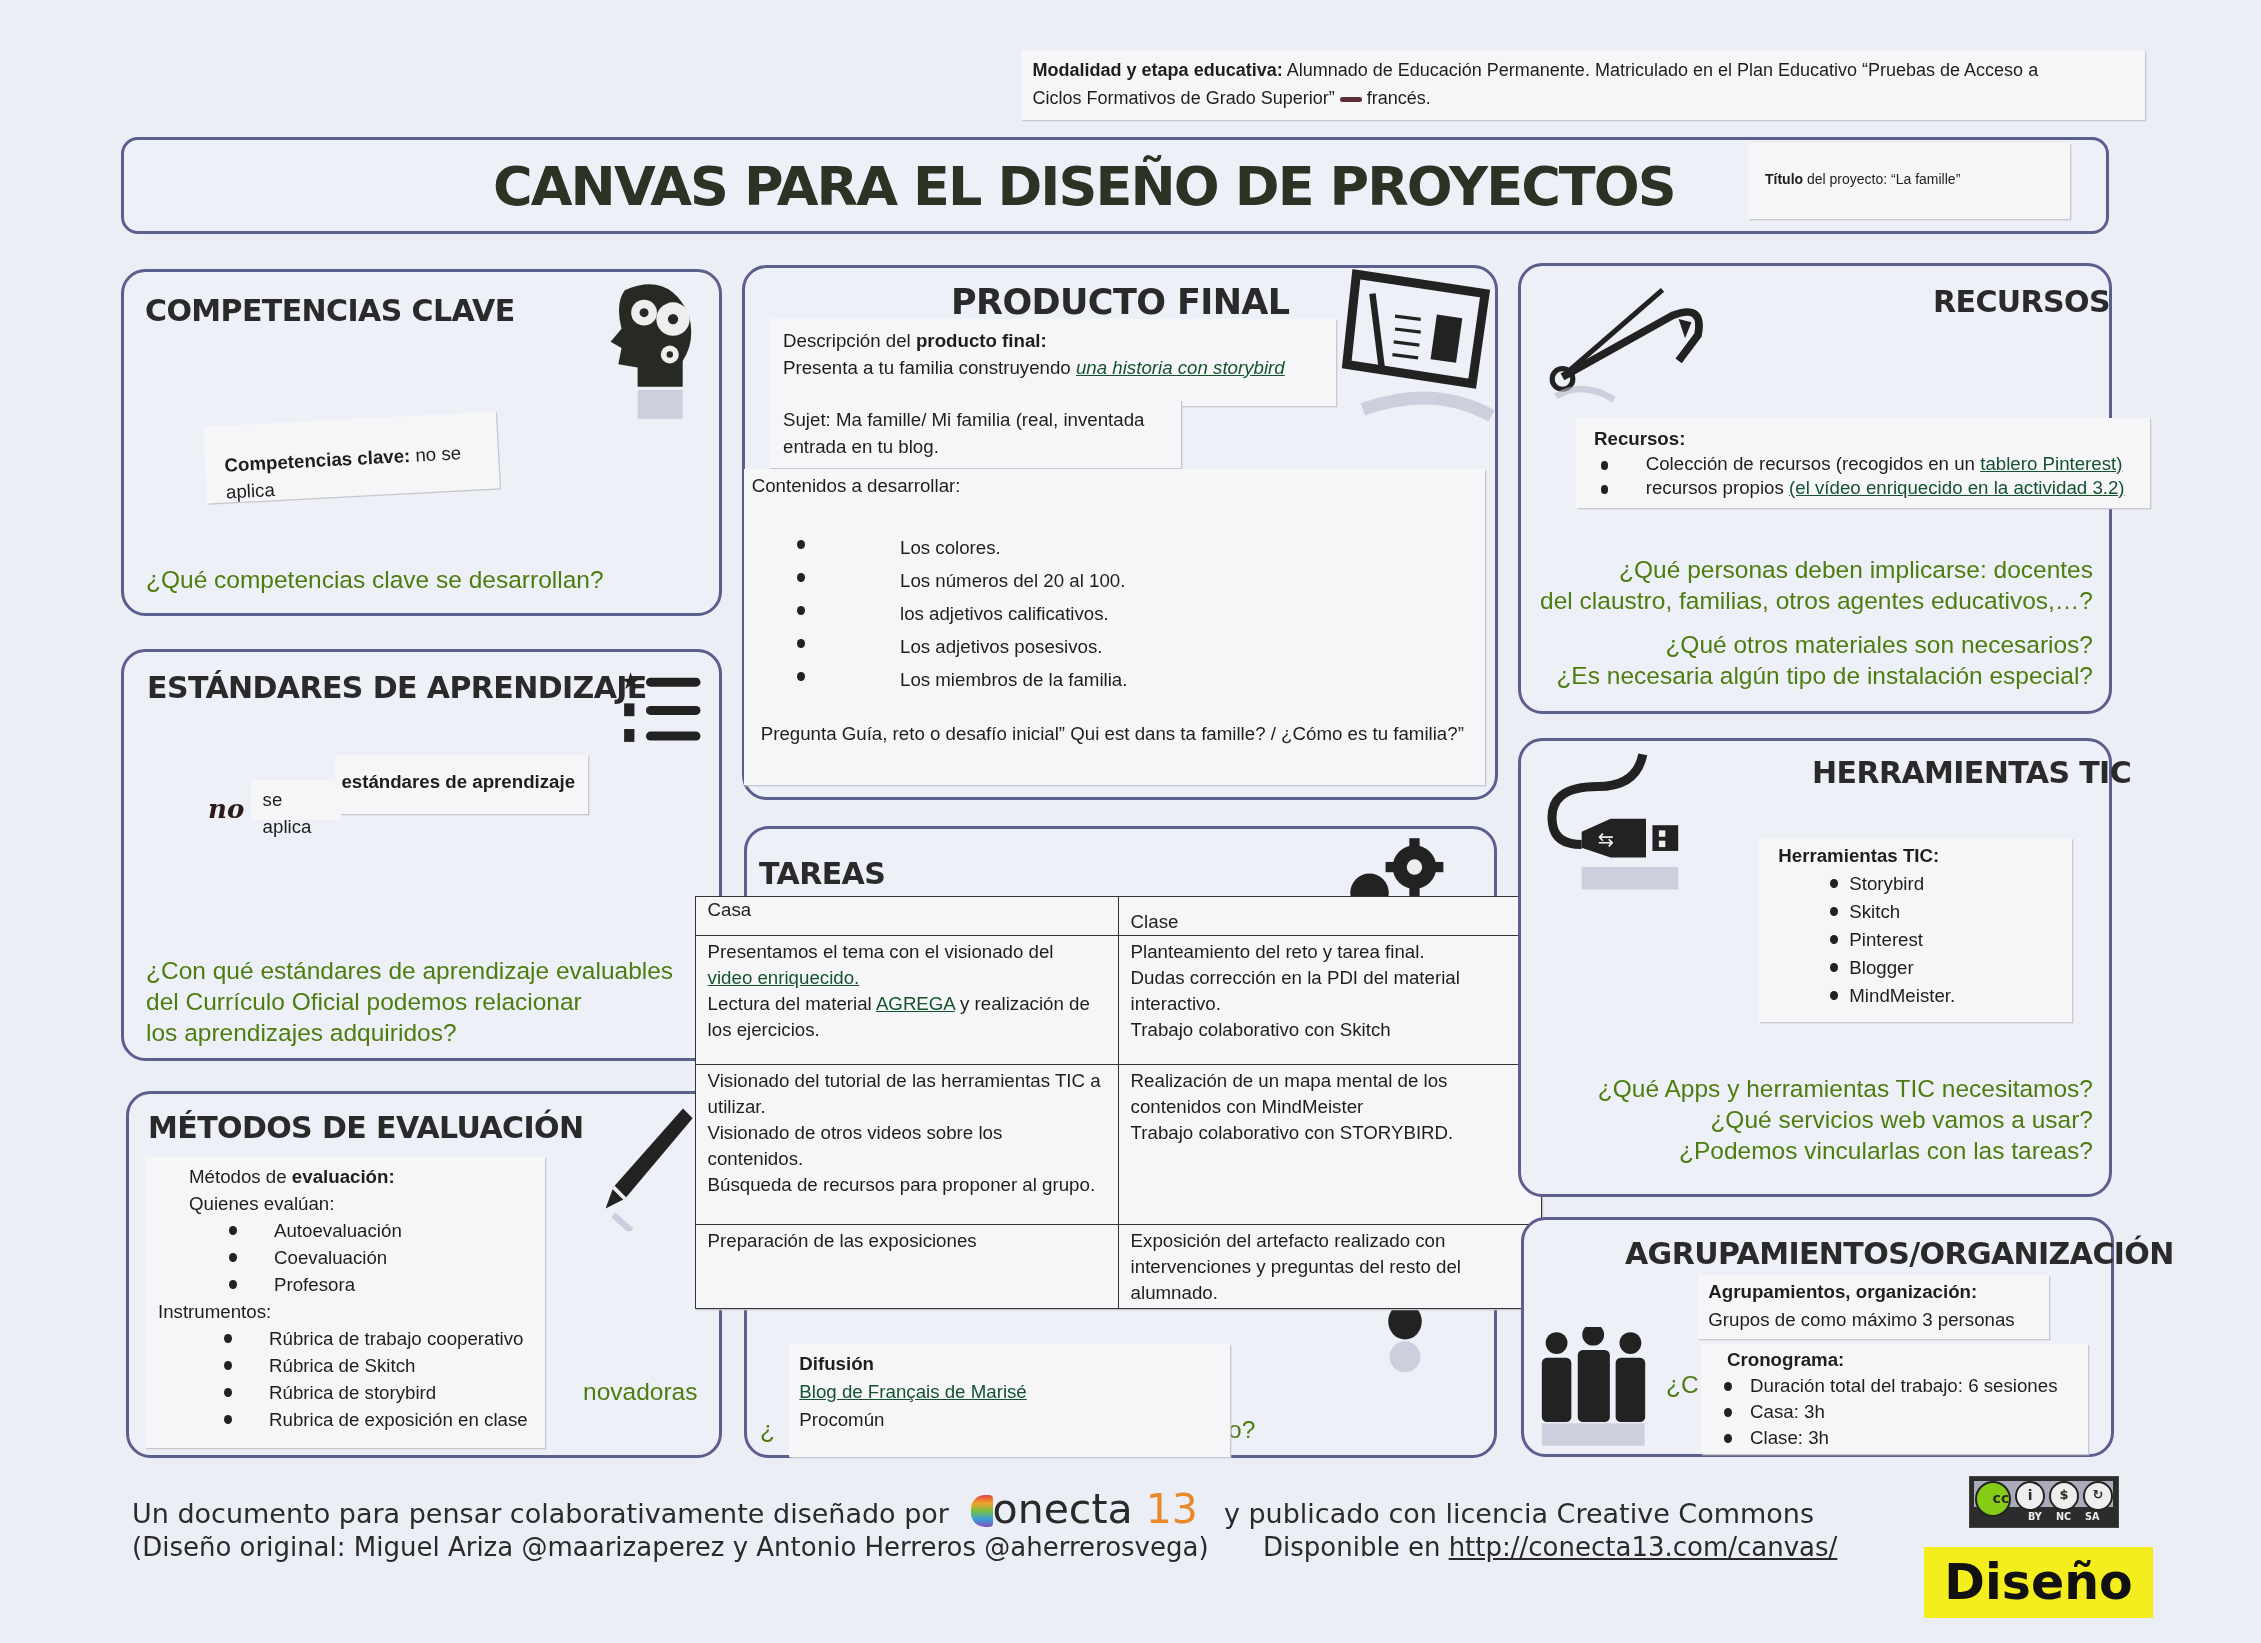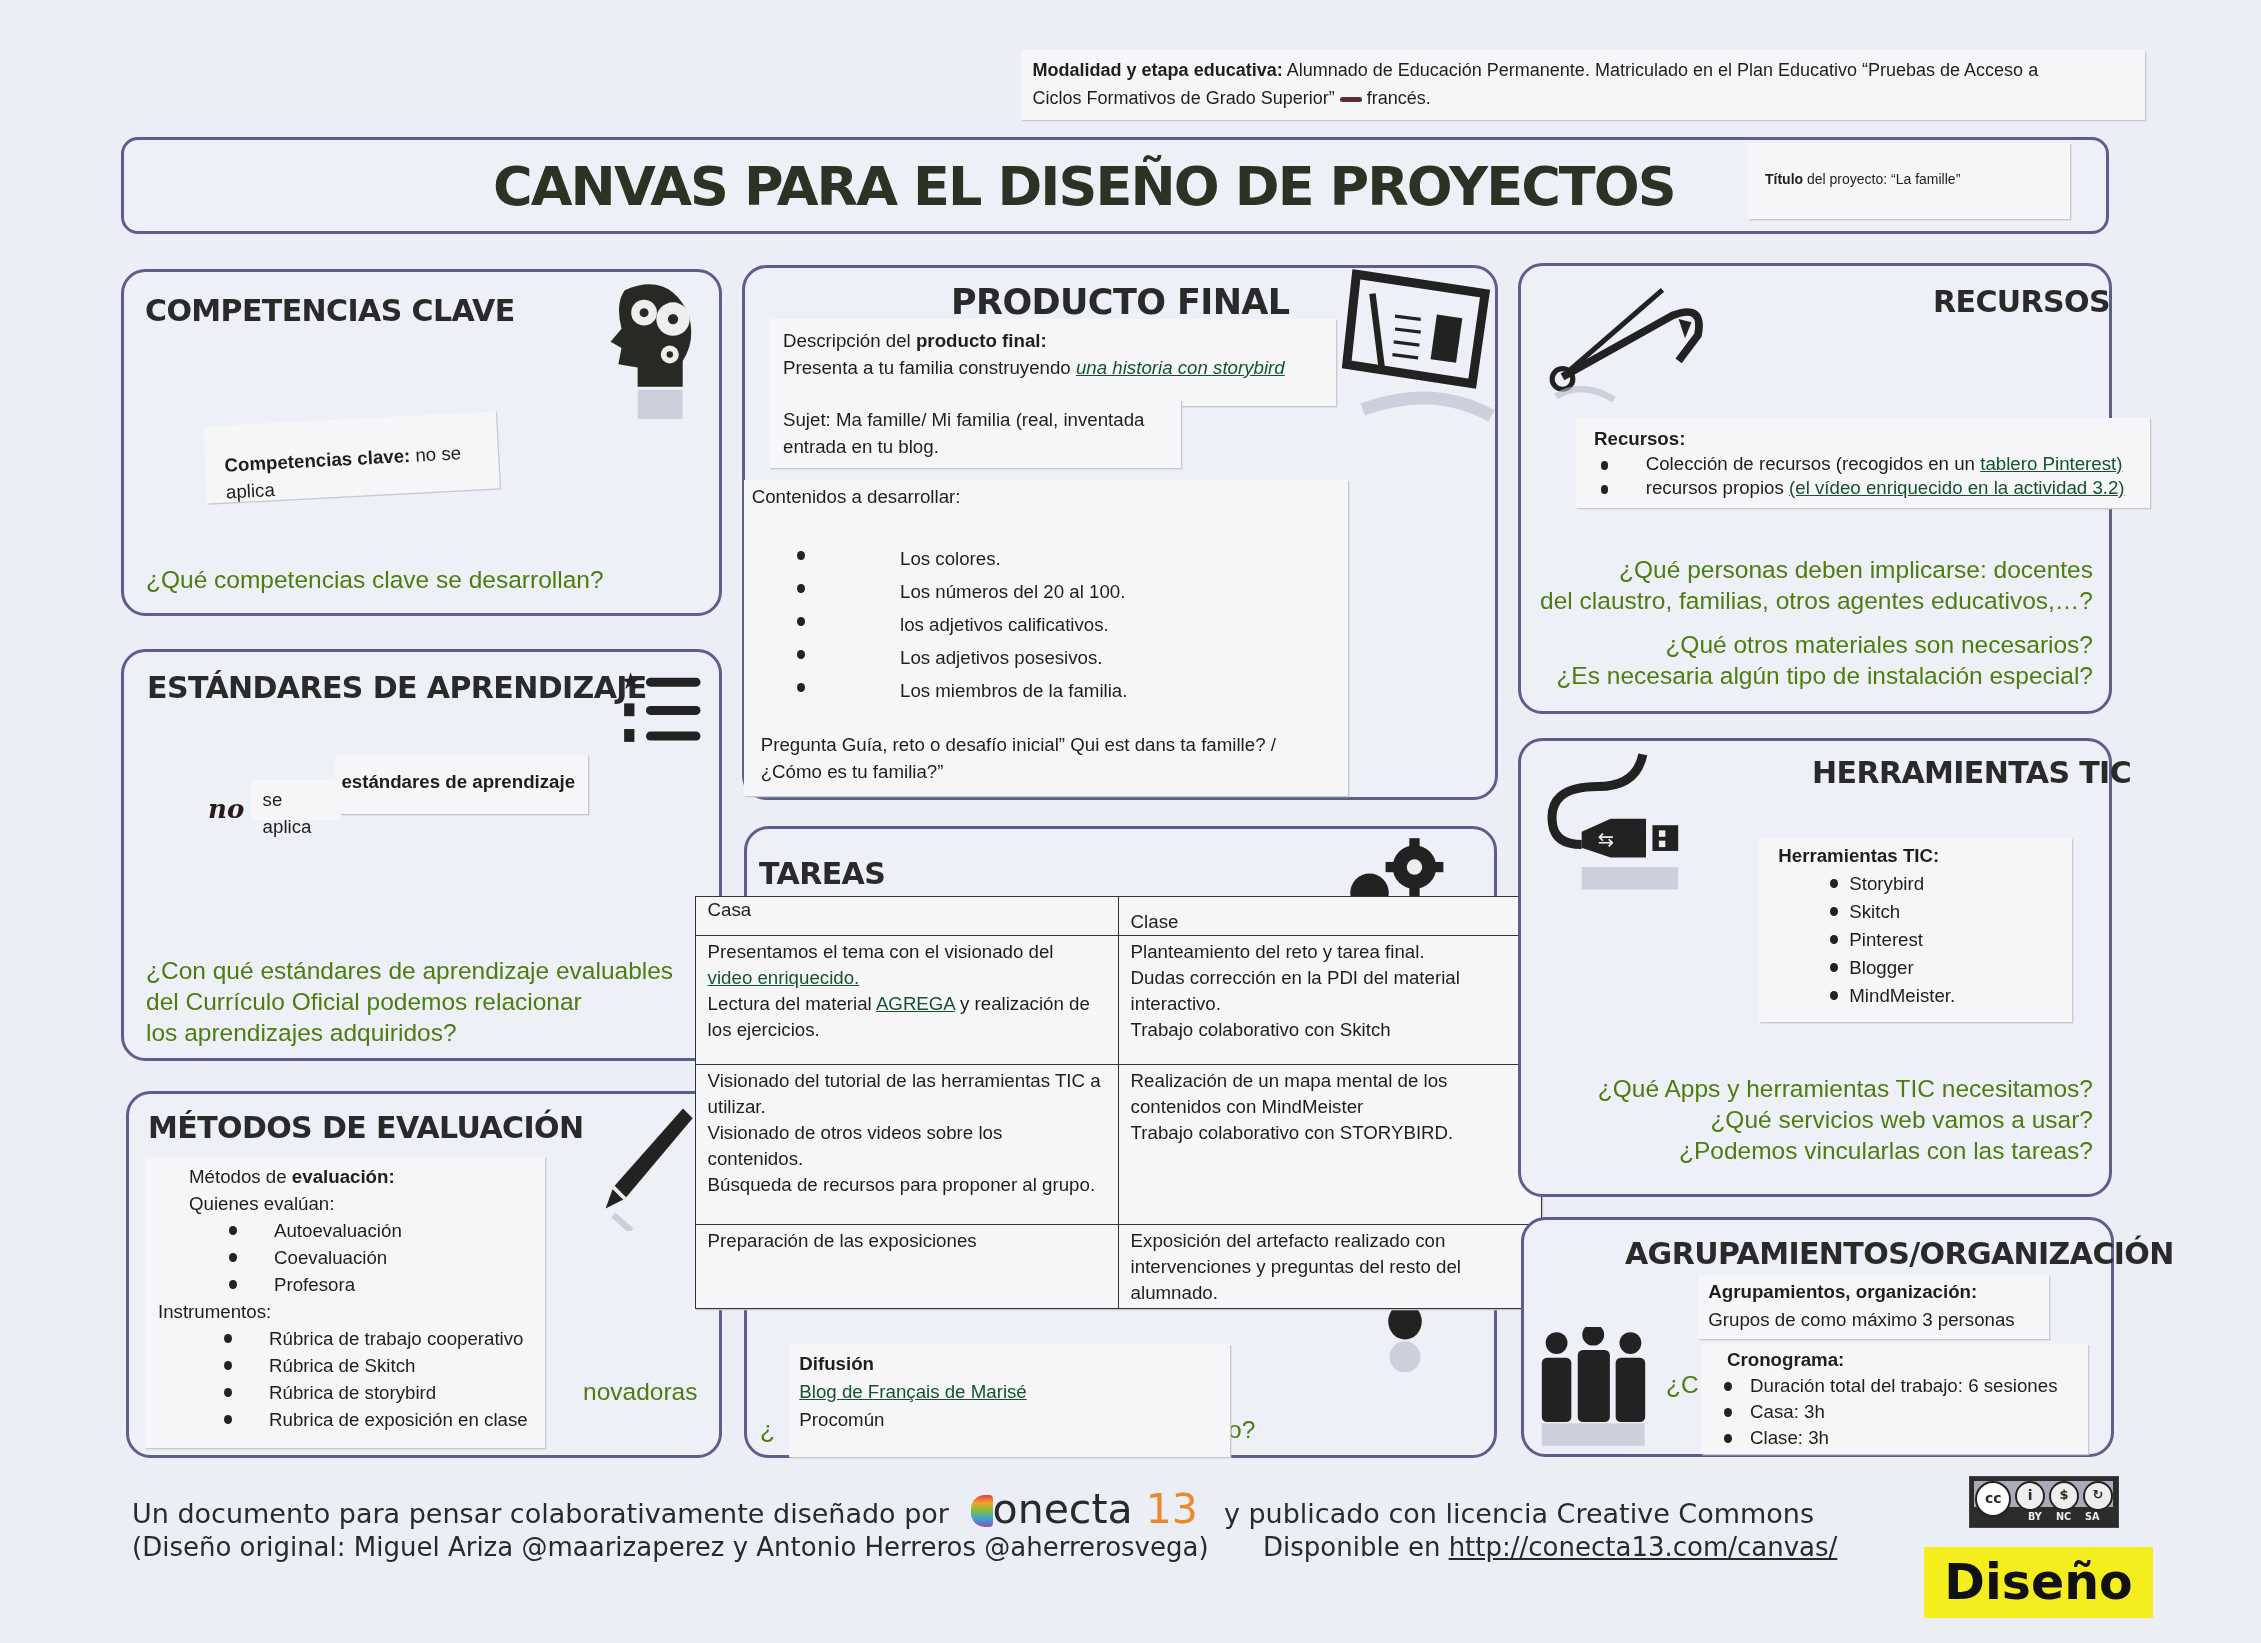--- a/index.html
+++ b/index.html
@@ -144,7 +144,7 @@
   <div><span>Sujet: Ma famille/ Mi familia</span> <span>(real, inventada</span></div>
   <div>entrada en tu blog.</div>
 </div>
-<div class="slip" style="left:744px;top:480px;width:604px;height:316px;padding:2.6px 7.7px;">
+<div class="slip" style="left:744px;top:469px;width:741px;height:316px;padding:2.6px 7.7px;">
   <div>Contenidos a desarrollar:</div>
   <ul class="bul" style="margin-top:32px;padding-left:19.3px;line-height:33px;">
     <li style="padding-left:129px;">Los colores.</li>

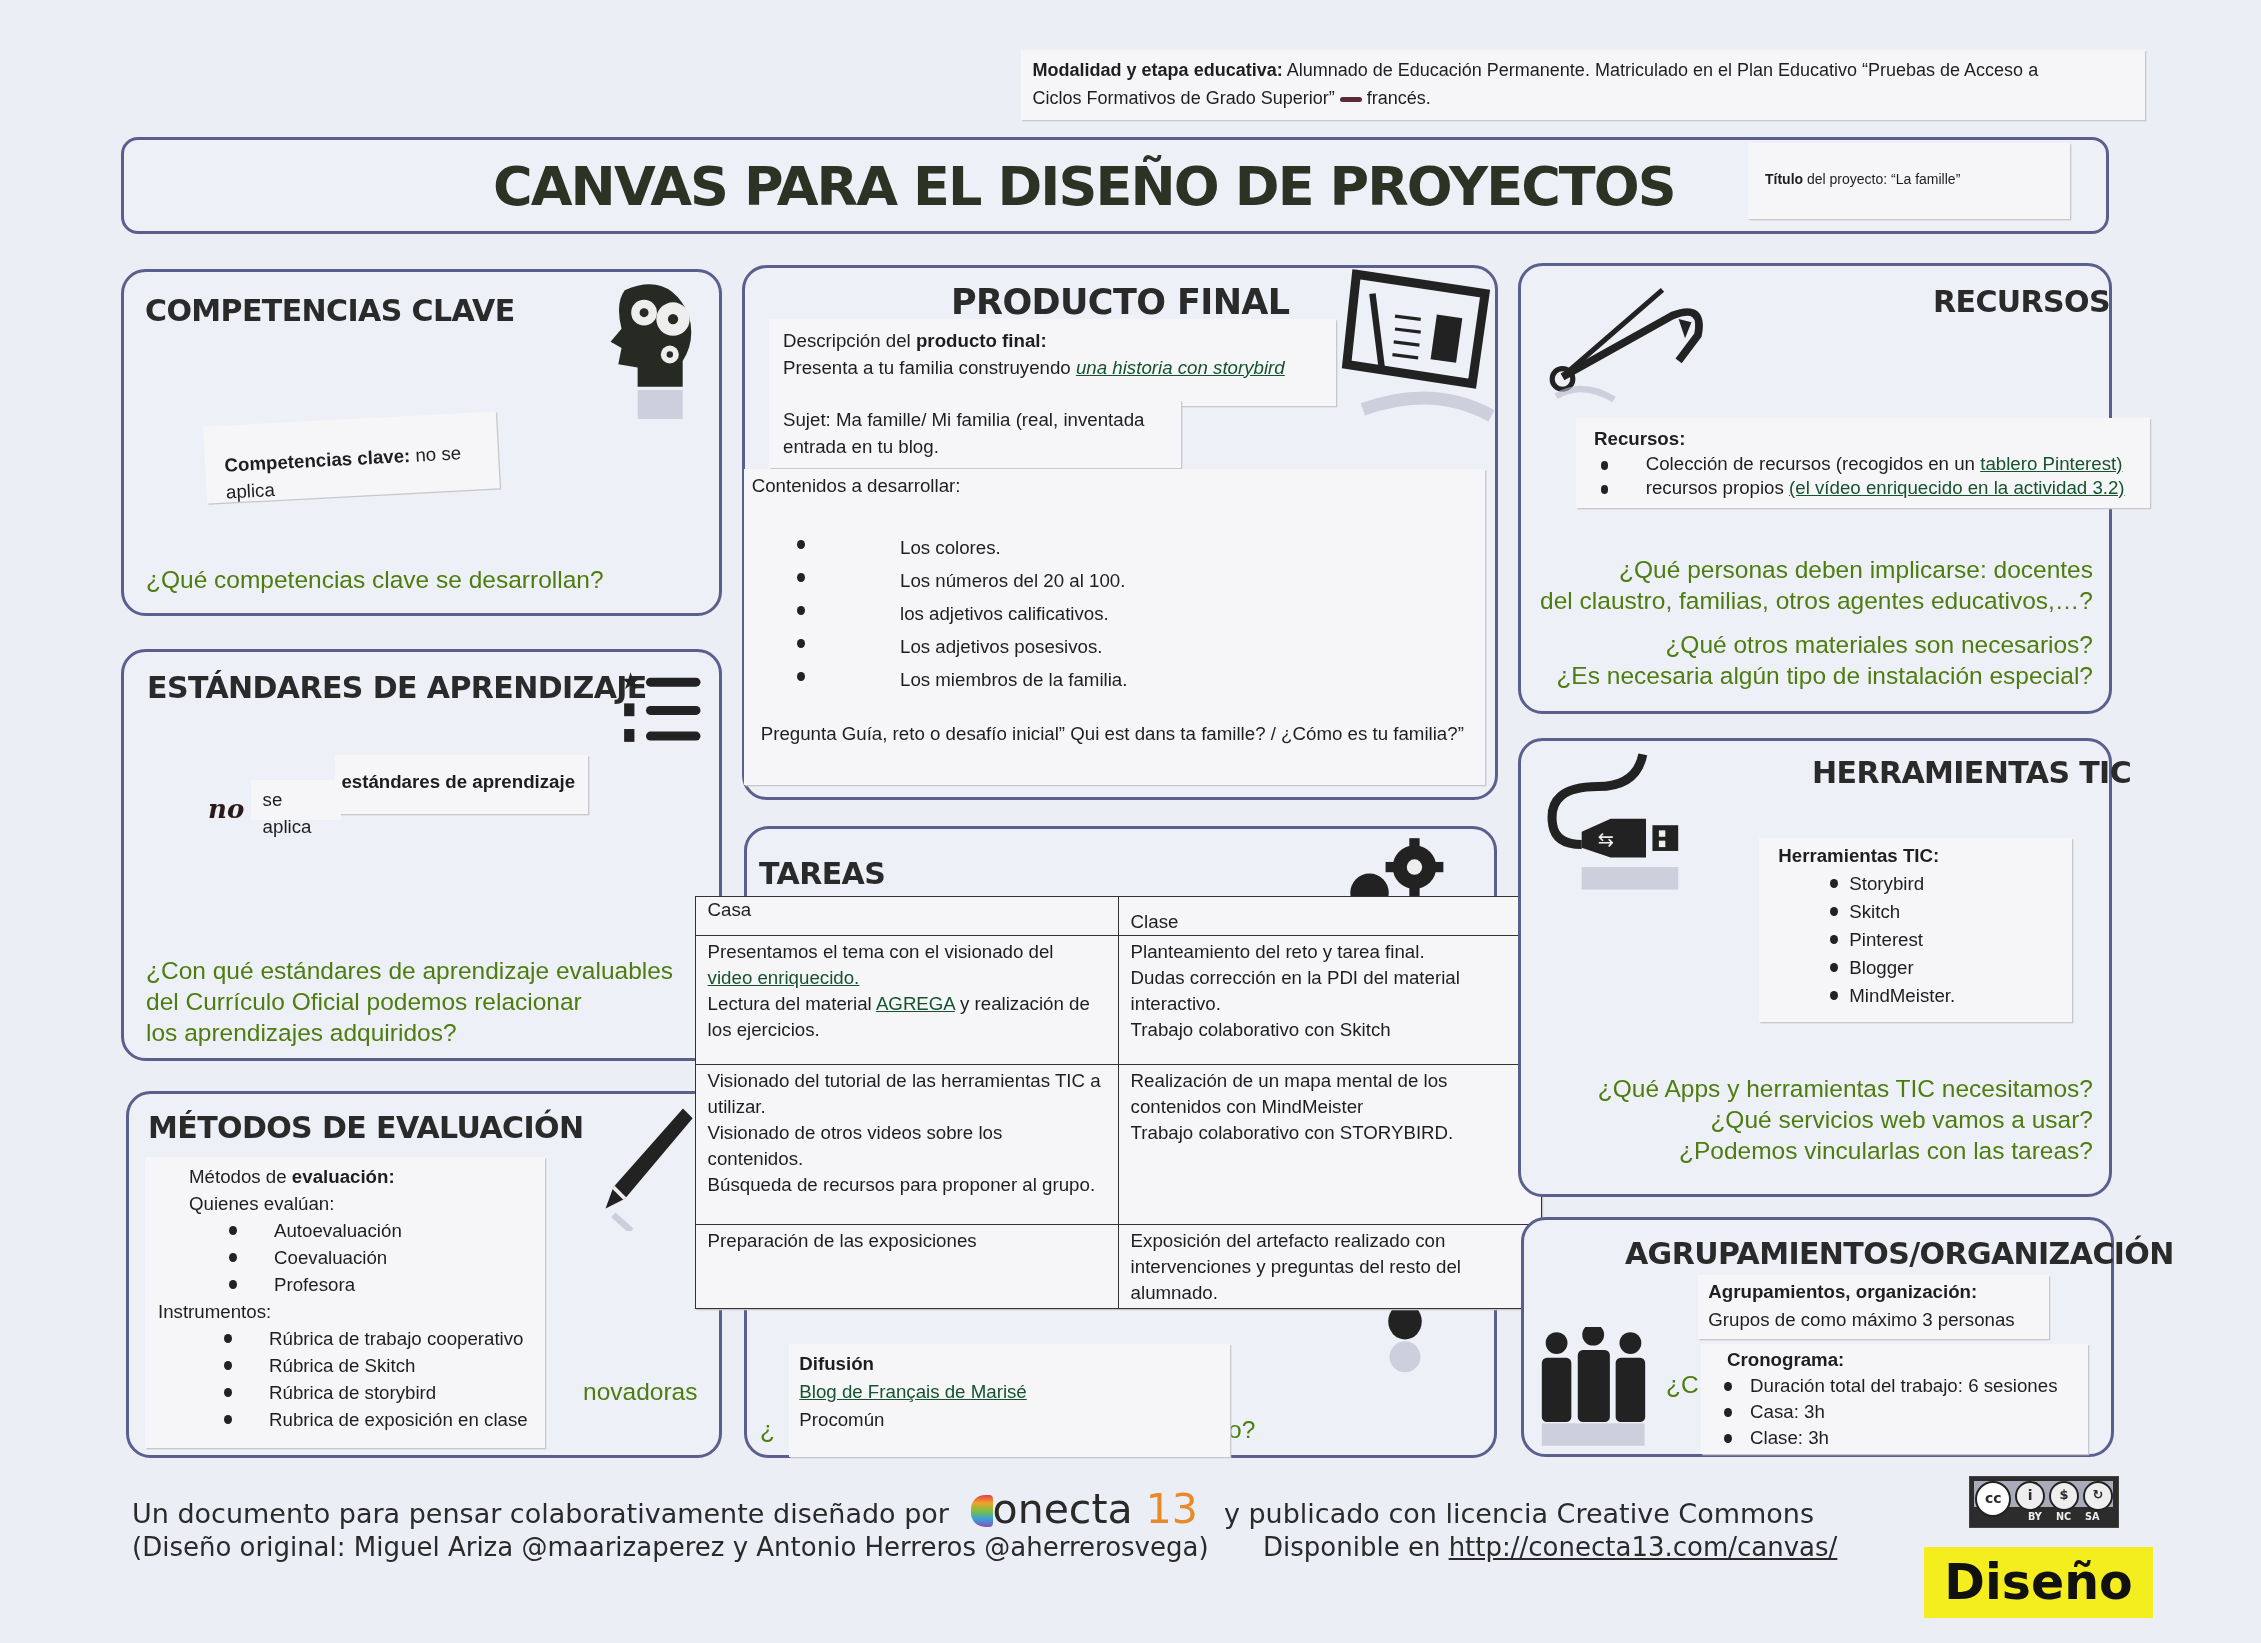--- a/index.html
+++ b/index.html
@@ -323,7 +323,7 @@
 <div class="abs" style="left:1969px;top:1476px;width:150px;height:52px;background:#2c2c2c;border:1.9px solid #444;box-sizing:border-box;">
   <div style="position:absolute;left:3.9px;top:3.9px;width:139px;height:26px;background:#a9abbb;"></div>
   <div style="position:absolute;left:5.2px;top:3.9px;display:flex;gap:3.9px;">
-    <span style="display:inline-block;width:36px;height:36px;border-radius:50%;background:#ffffff;border:2.6px solid #222;box-sizing:border-box;font:bold 14px 'DejaVu Sans',sans-serif;text-align:center;line-height:31px;">cc</span>
+    <span style="display:inline-block;width:36px;height:36px;border-radius:50%;background:#84cc16;border:2.6px solid #222;box-sizing:border-box;font:bold 14px 'DejaVu Sans',sans-serif;text-align:right;line-height:31px;">cc</span>
     <span style="display:inline-block;width:30px;height:30px;border-radius:50%;background:#eee;border:2.6px solid #222;box-sizing:border-box;font:bold 14px 'DejaVu Sans',sans-serif;text-align:center;line-height:24.5px;">i</span>
     <span style="display:inline-block;width:30px;height:30px;border-radius:50%;background:#eee;border:2.6px solid #222;box-sizing:border-box;font:bold 13px 'DejaVu Sans',sans-serif;text-align:center;line-height:24.5px;">$</span>
     <span style="display:inline-block;width:30px;height:30px;border-radius:50%;background:#eee;border:2.6px solid #222;box-sizing:border-box;font:bold 13px 'DejaVu Sans',sans-serif;text-align:center;line-height:24.5px;">↻</span>

